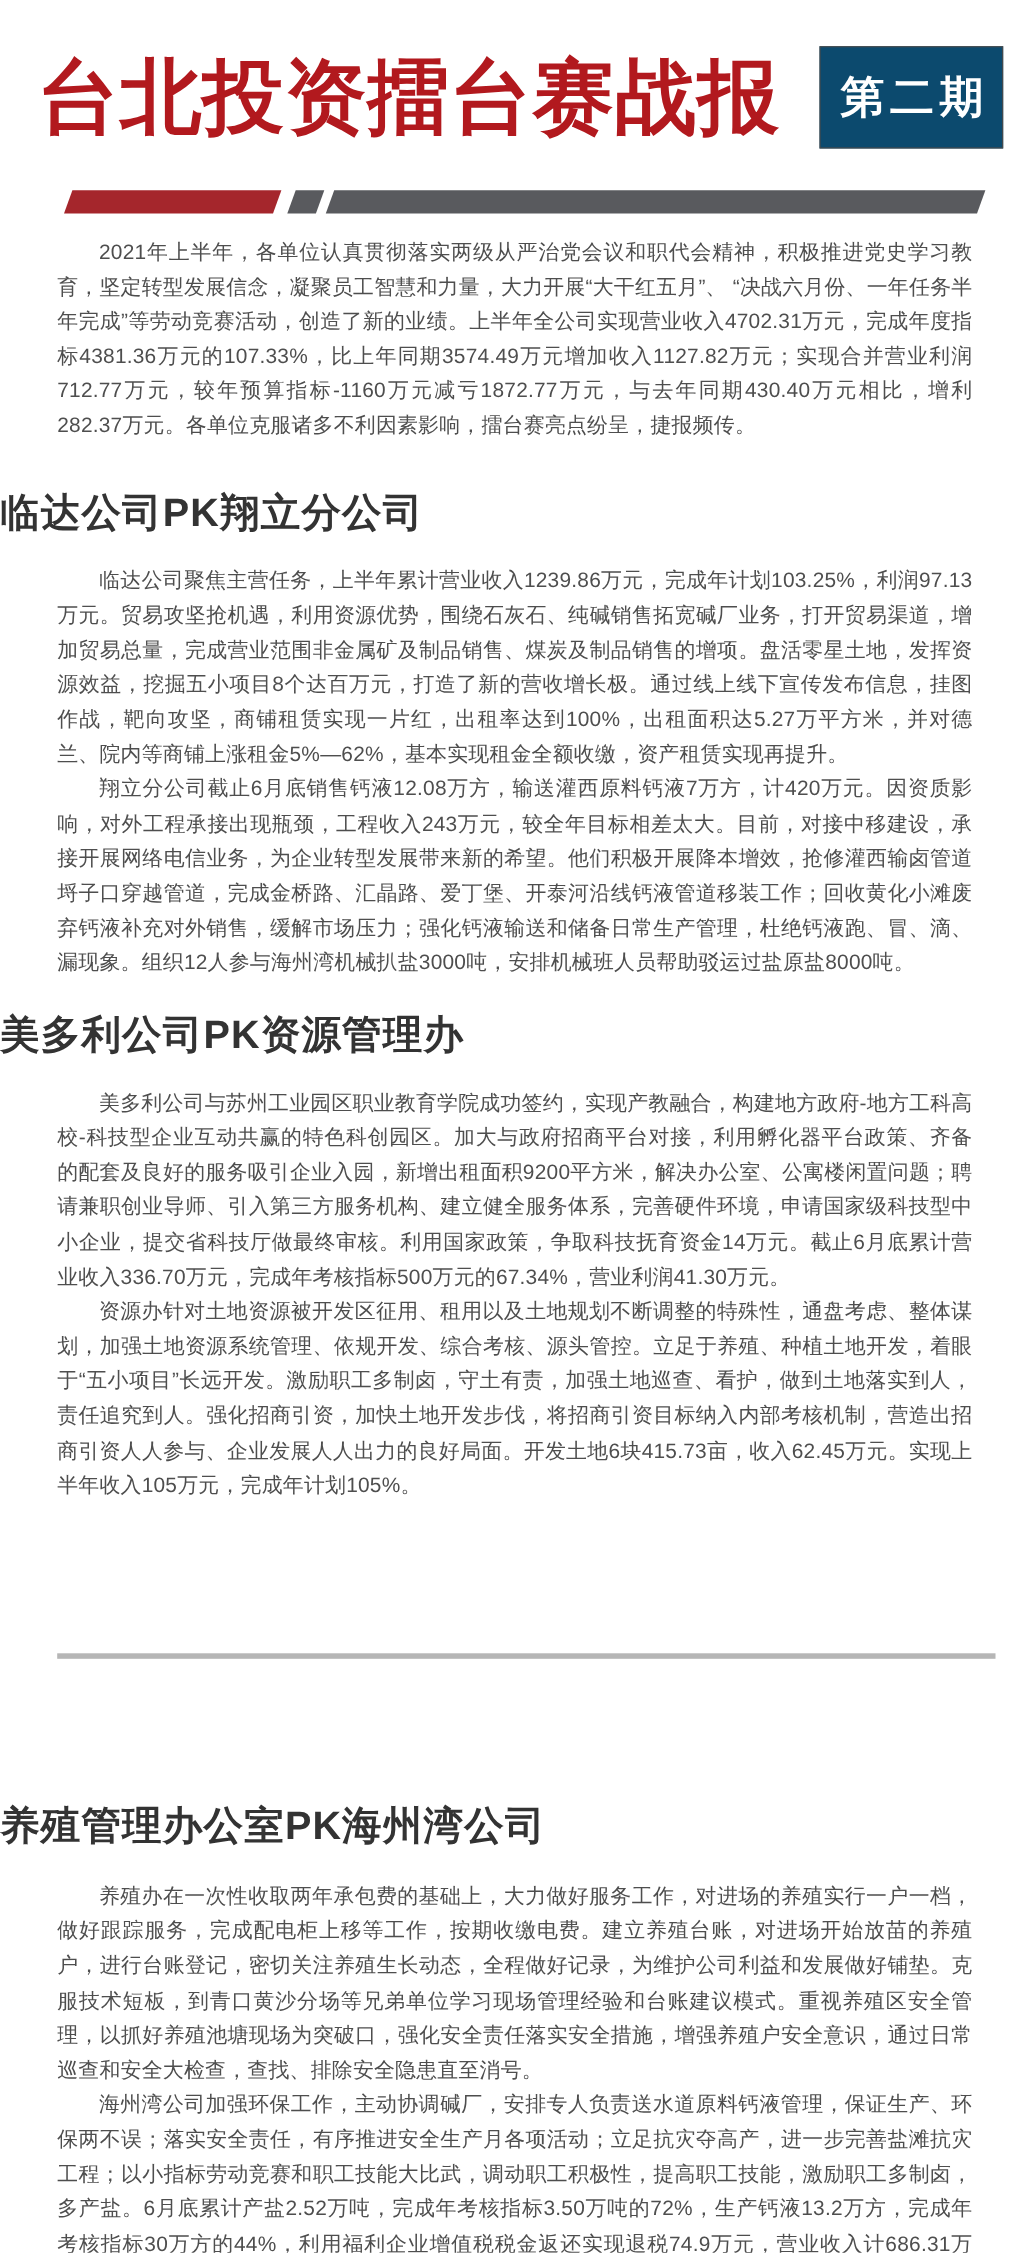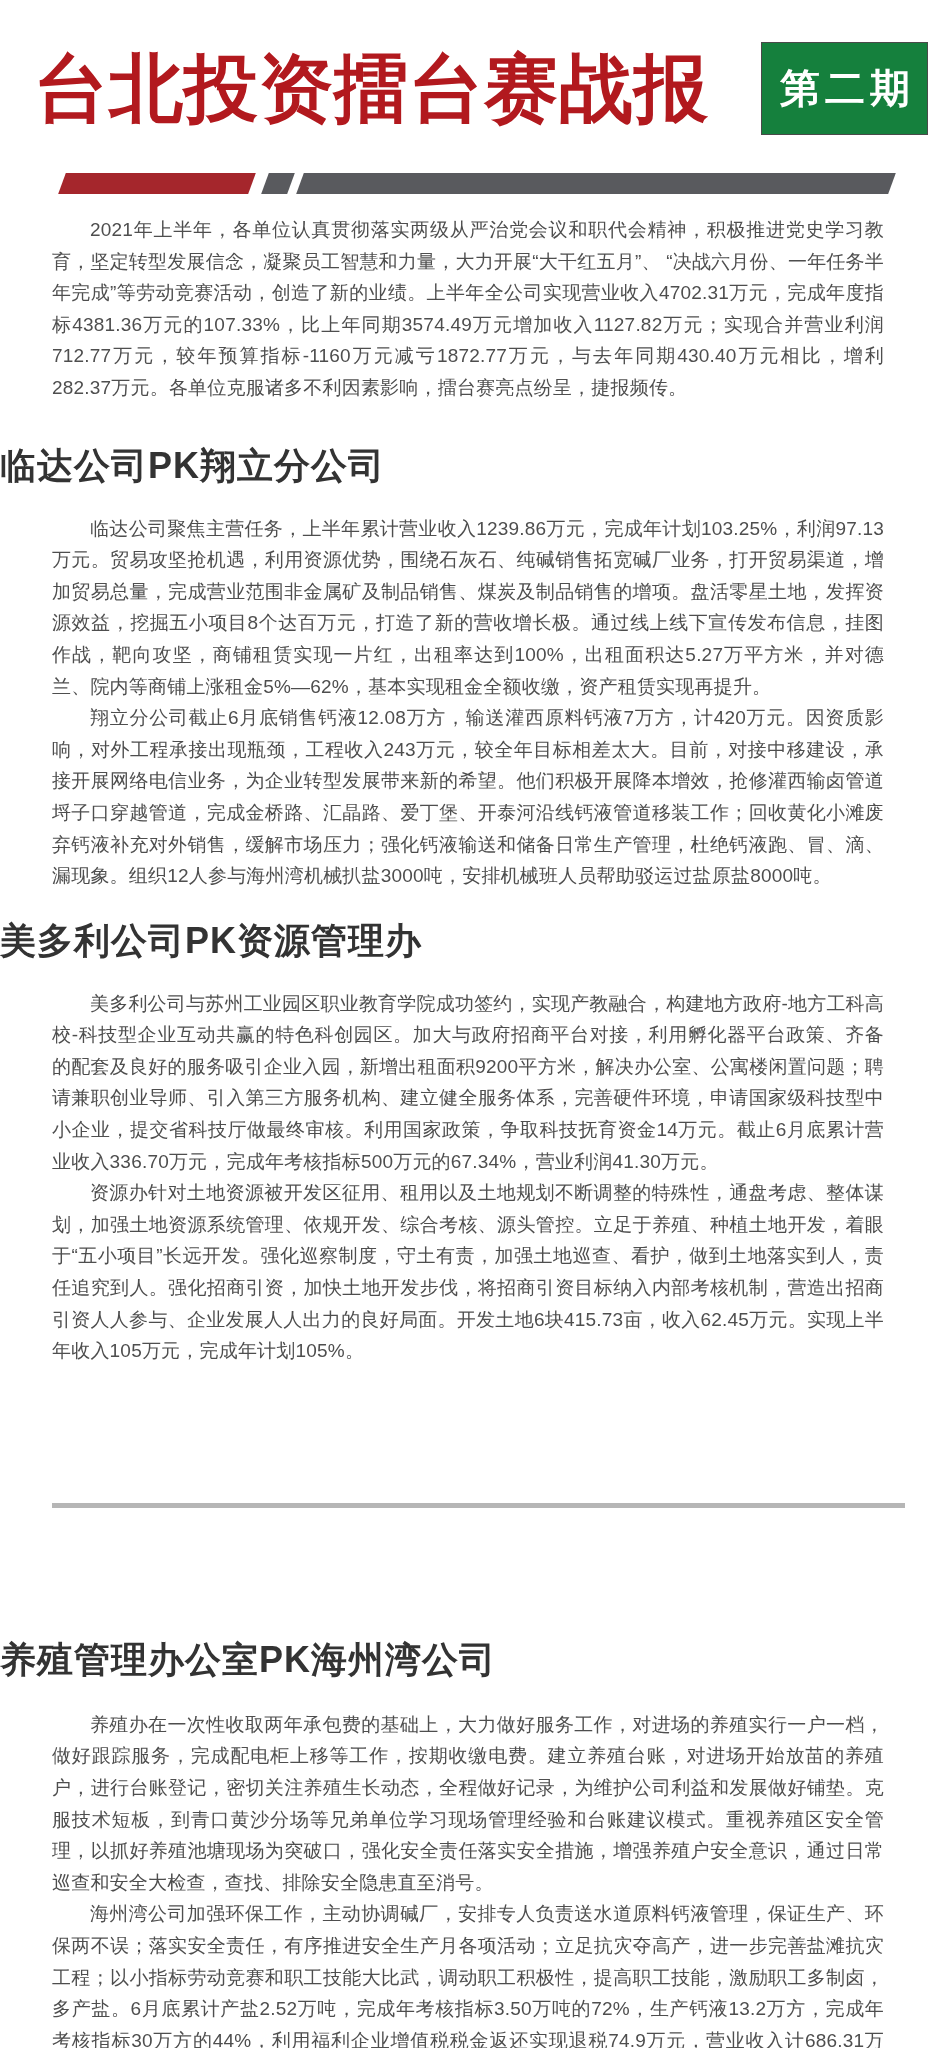--- a/index.html
+++ b/index.html
@@ -13,7 +13,7 @@
   .masthead {
     display: flex;
     align-items: center;
-    padding: 42px 8px 0 34px;
+    padding: 42px 24px 0 34px;
   }
   .title {
     margin: 0;

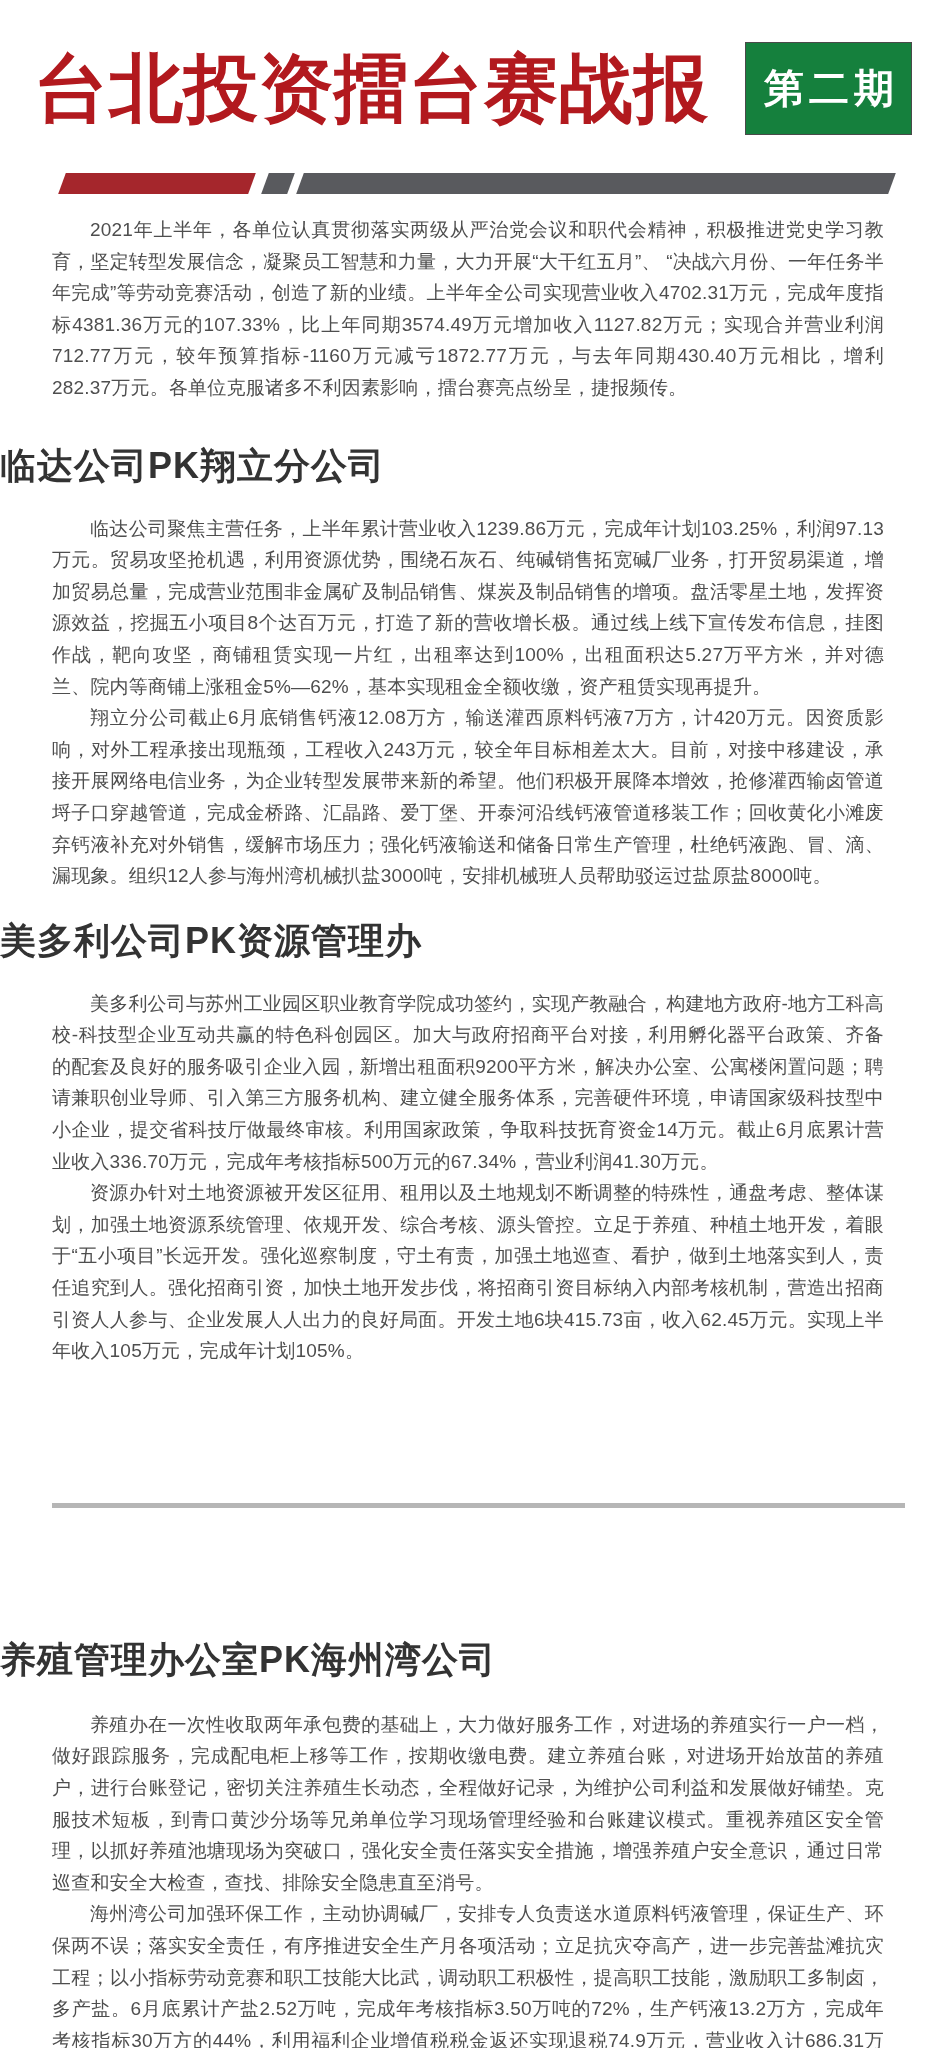--- a/index.html
+++ b/index.html
@@ -28,7 +28,7 @@
   .badge {
     flex: 0 0 auto;
     margin-left: 8px;
-    background: #15803d;
+    background: #0c4a6e;
     color: #ffffff;
     font-size: 40px;
     font-weight: bold;

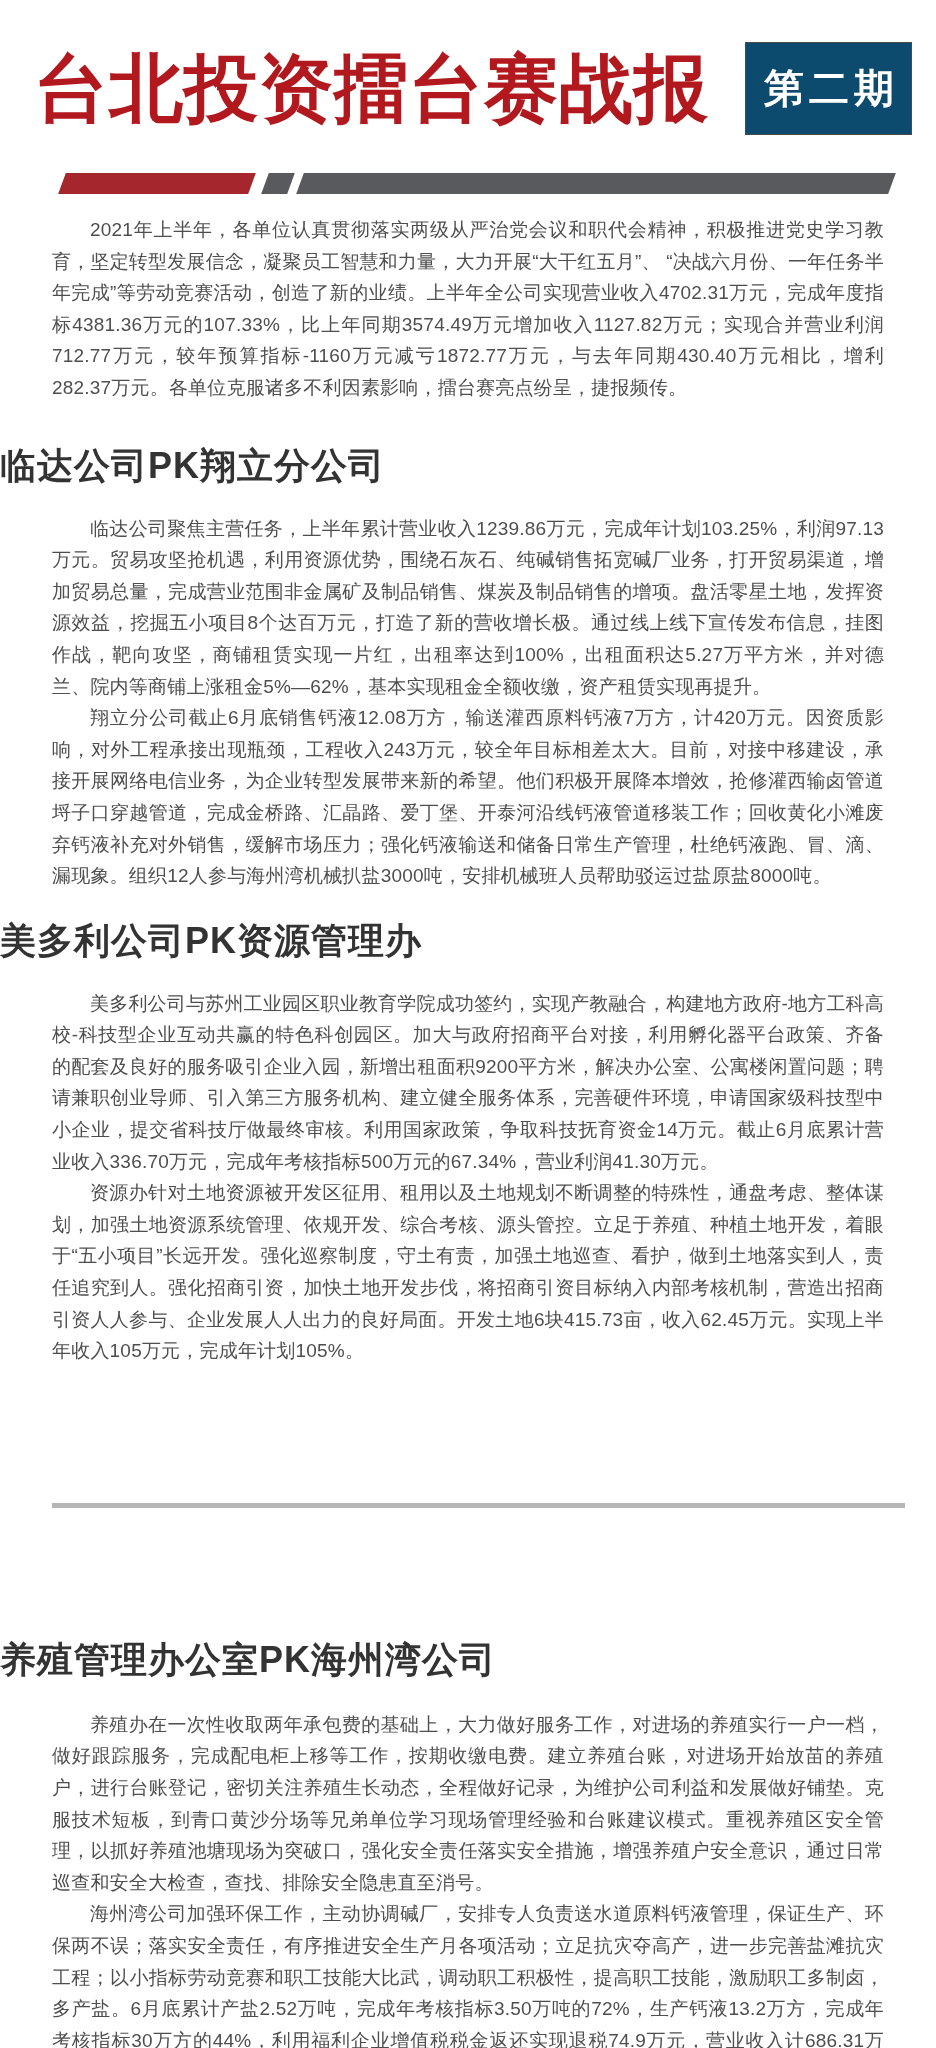--- a/index.html
+++ b/index.html
@@ -102,7 +102,7 @@
   <section class="sec sec-1">
     <h2 class="sec-heading">美多利公司PK资源管理办</h2>
     <p class="body-text">美多利公司与苏州工业园区职业教育学院成功签约，实现产教融合，构建地方政府-地方工科高校-科技型企业互动共赢的特色科创园区。加大与政府招商平台对接，利用孵化器平台政策、齐备的配套及良好的服务吸引企业入园，新增出租面积9200平方米，解决办公室、公寓楼闲置问题；聘请兼职创业导师、引入第三方服务机构、建立健全服务体系，完善硬件环境，申请国家级科技型中小企业，提交省科技厅做最终审核。利用国家政策，争取科技抚育资金14万元。截止6月底累计营业收入336.70万元，完成年考核指标500万元的67.34%，营业利润41.30万元。</p>
-    <p class="body-text">资源办针对土地资源被开发区征用、租用以及土地规划不断调整的特殊性，通盘考虑、整体谋划，加强土地资源系统管理、依规开发、综合考核、源头管控。立足于养殖、种植土地开发，着眼于“五小项目”长远开发。强化巡察制度，守土有责，加强土地巡查、看护，做到土地落实到人，责任追究到人。强化招商引资，加快土地开发步伐，将招商引资目标纳入内部考核机制，营造出招商引资人人参与、企业发展人人出力的良好局面。开发土地6块415.73亩，收入62.45万元。实现上半年收入105万元，完成年计划105%。</p>
+    <p class="body-text">资源办针对土地资源被开发区征用、租用以及土地规划不断调整的特殊性，通盘考虑、整体谋划，加强土地资源系统管理、依规开发、综合考核、源头管控。立足于养殖、种植土地开发，着眼于“五小项目”长远开发。激励职工多制卤，守土有责，加强土地巡查、看护，做到土地落实到人，责任追究到人。强化招商引资，加快土地开发步伐，将招商引资目标纳入内部考核机制，营造出招商引资人人参与、企业发展人人出力的良好局面。开发土地6块415.73亩，收入62.45万元。实现上半年收入105万元，完成年计划105%。</p>
   </section>
 
   <div class="divider"></div>

